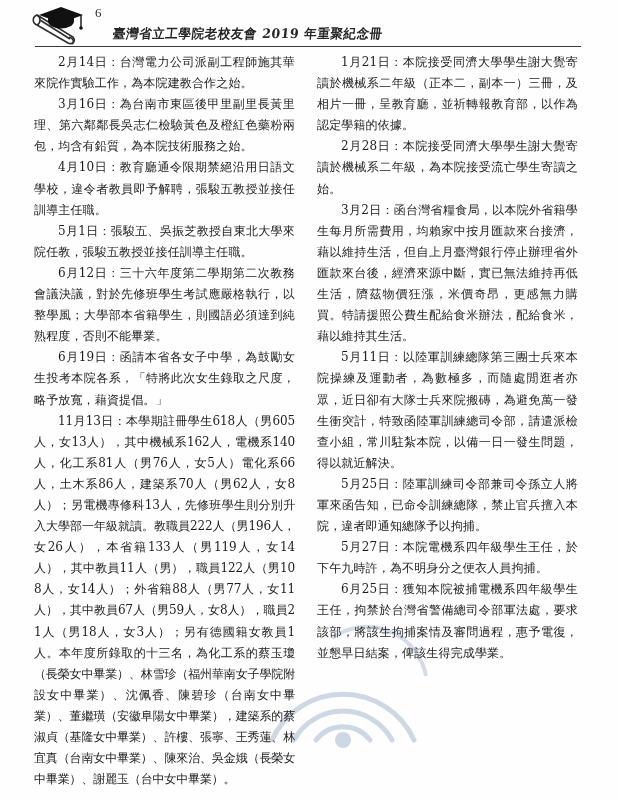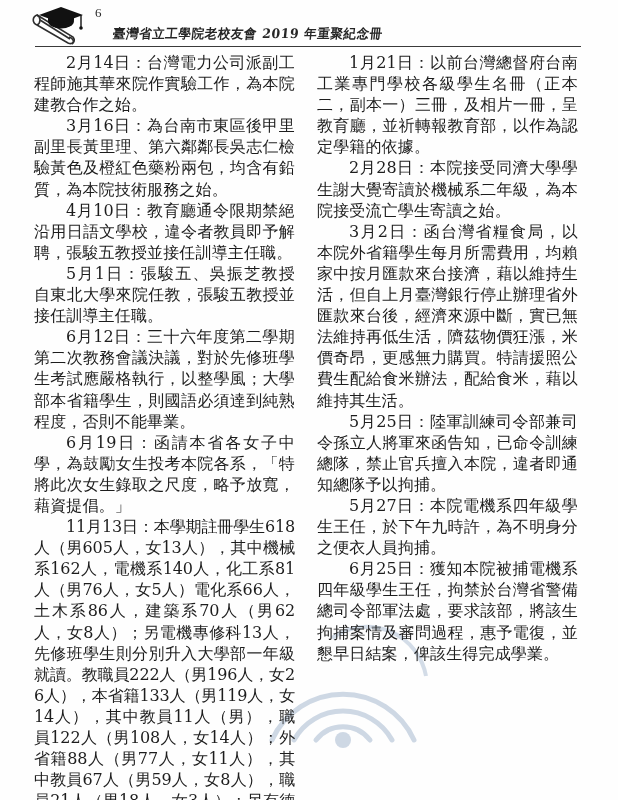--- a/index.html
+++ b/index.html
@@ -99,7 +99,7 @@
     flex: 0 0 261px;
   }
   .para {
-    font-size: 16px;
+    font-size: 12px;
     line-height: 21.1px;
     text-align: justify;
     text-justify: inter-character;

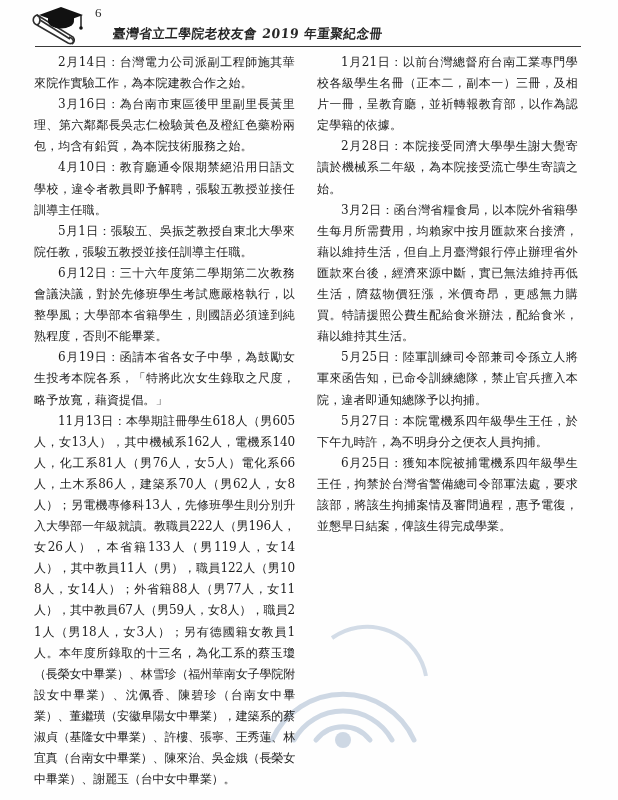--- a/index.html
+++ b/index.html
@@ -175,7 +175,7 @@
     </div>
 
     <div class="column">
-      <p class="para">1月21日：以前台灣總督府台南工業專門學校各級學生名冊（正本二，副本一）三冊，及相片一冊，呈教育廳，並祈轉報教育部，以作為認定學籍的依據。</p>
+      <p class="para">1月21日：本院接受同濟大學學生謝大覺寄讀於機械系二年級（正本二，副本一）三冊，及相片一冊，呈教育廳，並祈轉報教育部，以作為認定學籍的依據。</p>
       <p class="para">2月28日：本院接受同濟大學學生謝大覺寄讀於機械系二年級，為本院接受流亡學生寄讀之始。</p>
       <p class="para">3月2日：函台灣省糧食局，以本院外省籍學生每月所需費用，均賴家中按月匯款來台接濟，藉以維持生活，但自上月臺灣銀行停止辦理省外匯款來台後，經濟來源中斷，實已無法維持再低生活，隮茲物價狂漲，米價奇昂，更感無力購買。特請援照公費生配給食米辦法，配給食米，藉以維持其生活。</p>
       <p class="para">5月25日：陸軍訓練司令部兼司令孫立人將軍來函告知，已命令訓練總隊，禁止官兵擅入本院，違者即通知總隊予以拘捕。</p>

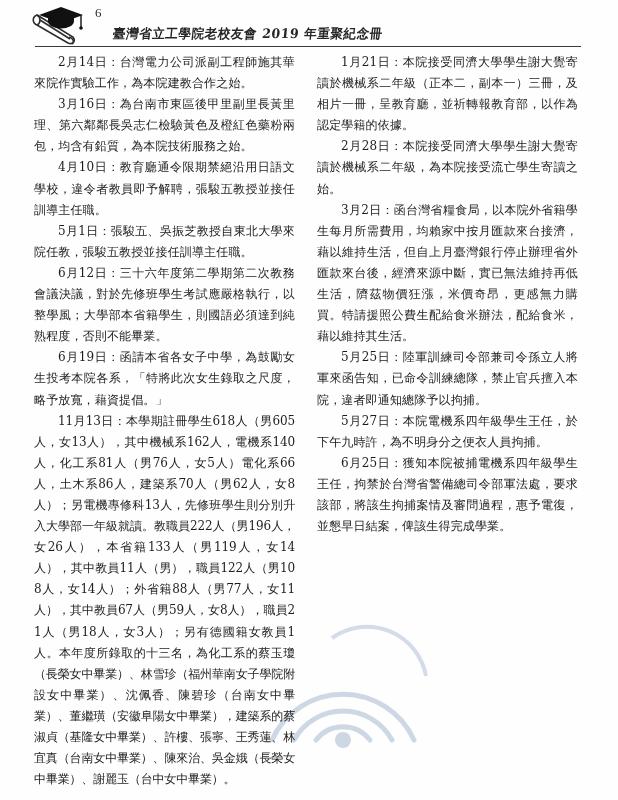--- a/index.html
+++ b/index.html
@@ -178,6 +178,7 @@
       <p class="para">1月21日：本院接受同濟大學學生謝大覺寄讀於機械系二年級（正本二，副本一）三冊，及相片一冊，呈教育廳，並祈轉報教育部，以作為認定學籍的依據。</p>
       <p class="para">2月28日：本院接受同濟大學學生謝大覺寄讀於機械系二年級，為本院接受流亡學生寄讀之始。</p>
       <p class="para">3月2日：函台灣省糧食局，以本院外省籍學生每月所需費用，均賴家中按月匯款來台接濟，藉以維持生活，但自上月臺灣銀行停止辦理省外匯款來台後，經濟來源中斷，實已無法維持再低生活，隮茲物價狂漲，米價奇昂，更感無力購買。特請援照公費生配給食米辦法，配給食米，藉以維持其生活。</p>
+      <p class="para">5月11日：以陸軍訓練總隊第三團士兵來本院操練及運動者，為數極多，而隨處閒逛者亦眾，近日卻有大隊士兵來院搬磚，為避免萬一發生衝突計，特致函陸軍訓練總司令部，請遣派檢查小組，常川駐紮本院，以備一日一發生問題，得以就近解決。</p>
       <p class="para">5月25日：陸軍訓練司令部兼司令孫立人將軍來函告知，已命令訓練總隊，禁止官兵擅入本院，違者即通知總隊予以拘捕。</p>
       <p class="para">5月27日：本院電機系四年級學生王任，於下午九時許，為不明身分之便衣人員拘捕。</p>
       <p class="para">6月25日：獲知本院被捕電機系四年級學生王任，拘禁於台灣省警備總司令部軍法處，要求該部，將該生拘捕案情及審問過程，惠予電復，並懇早日結案，俾該生得完成學業。</p>

